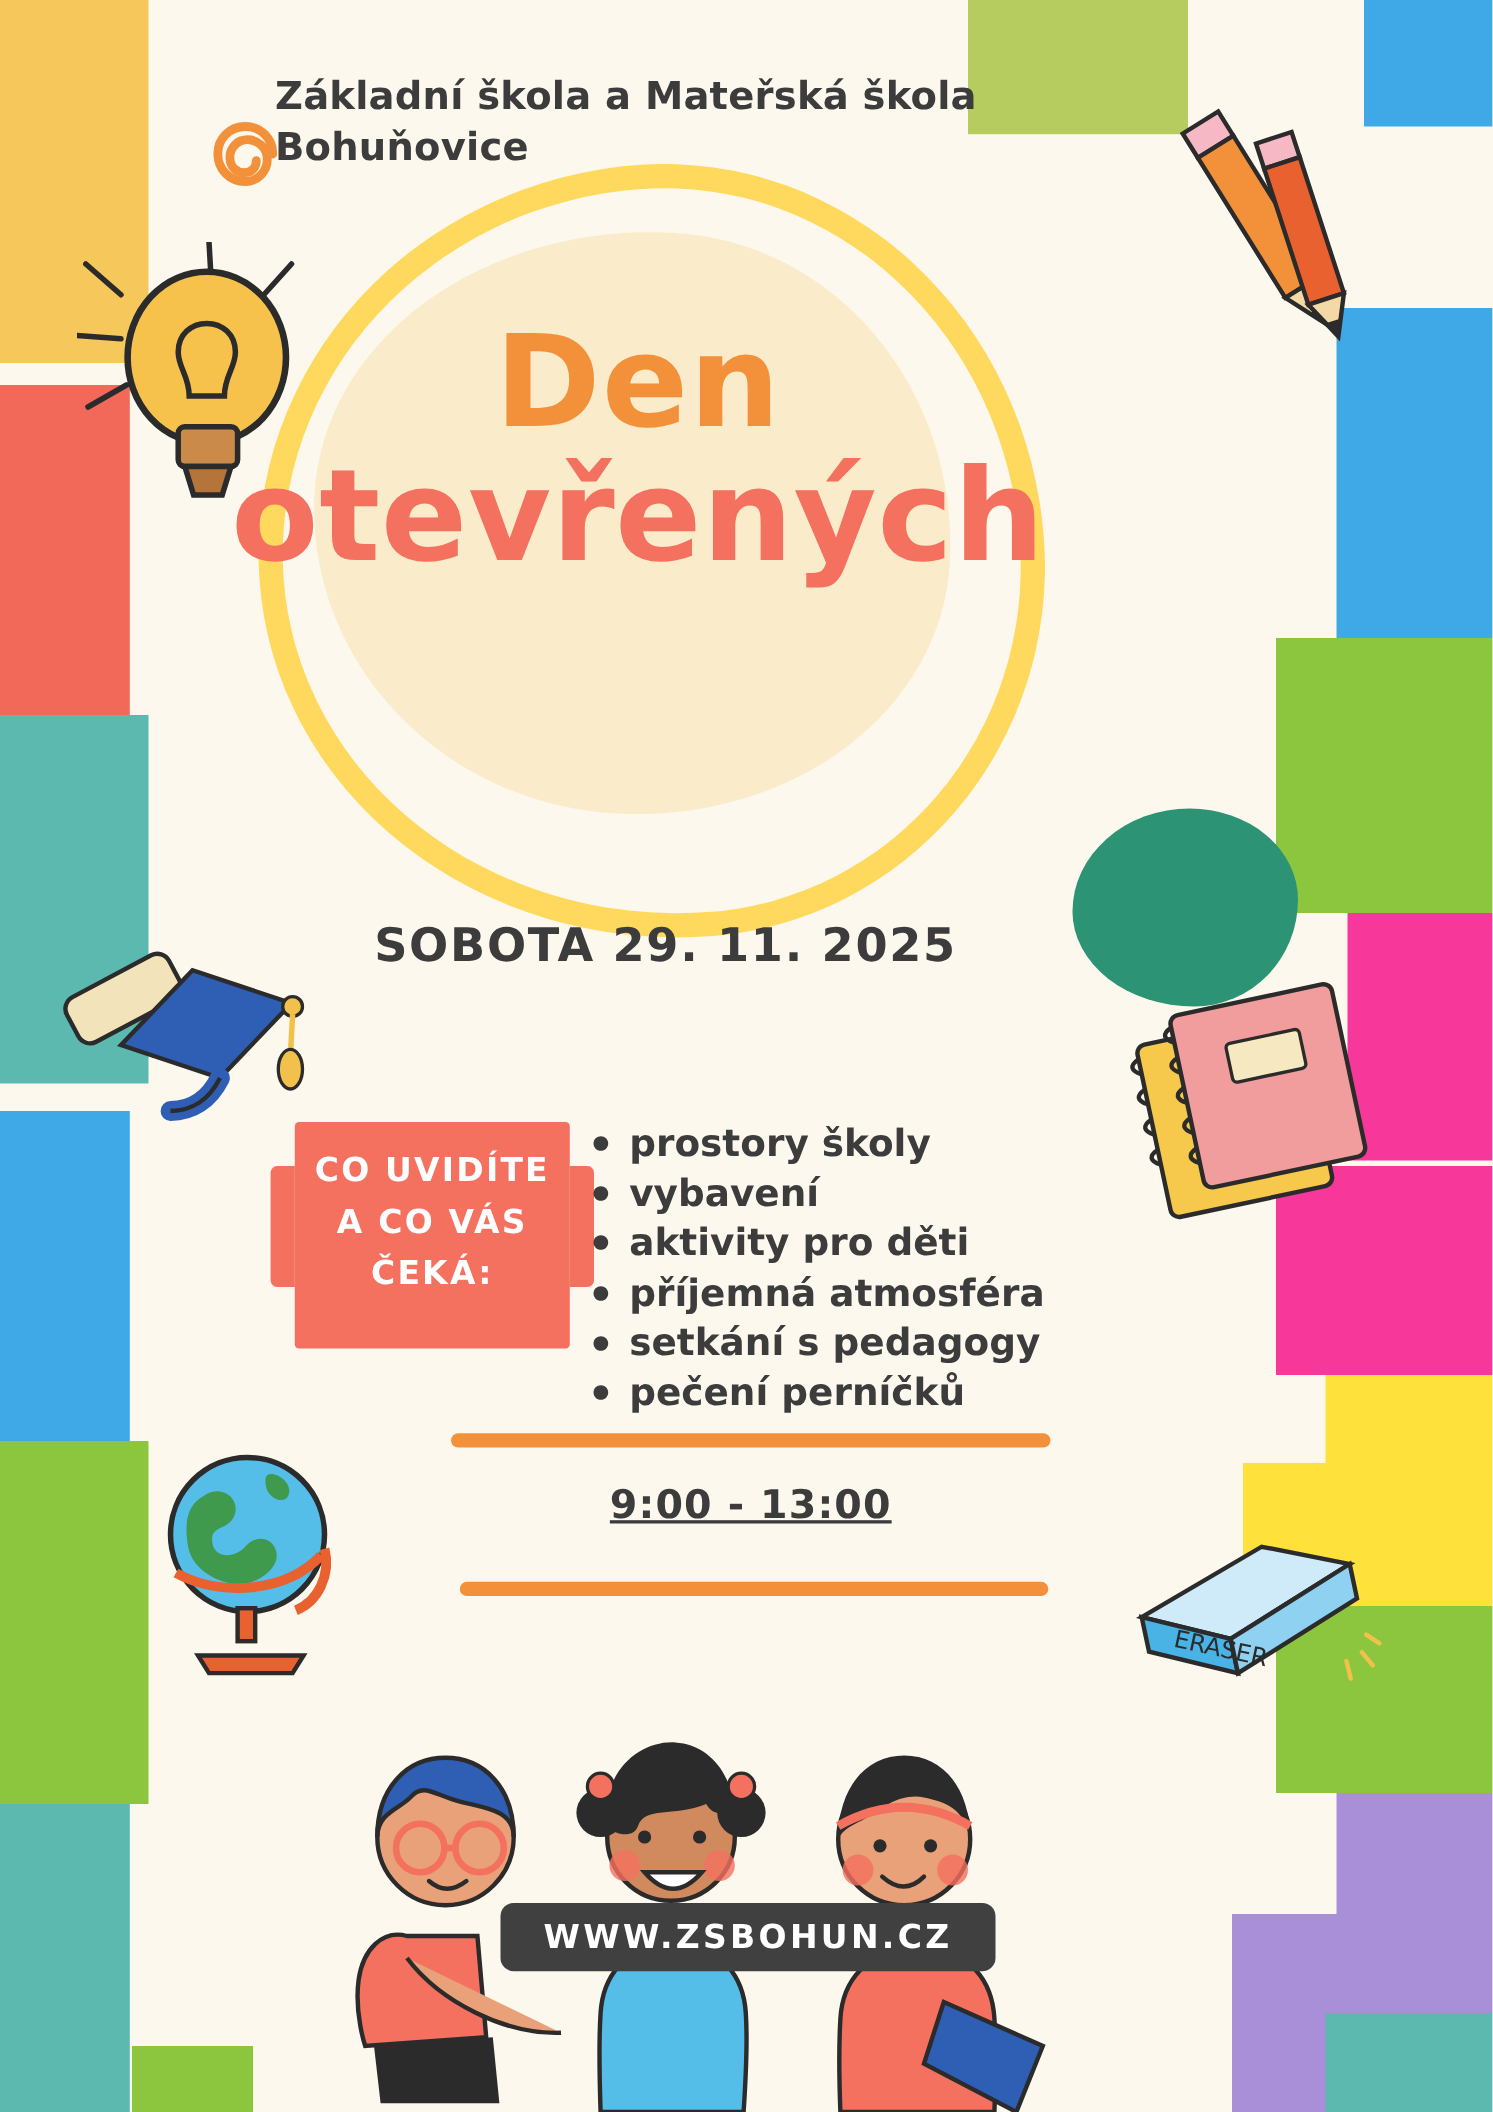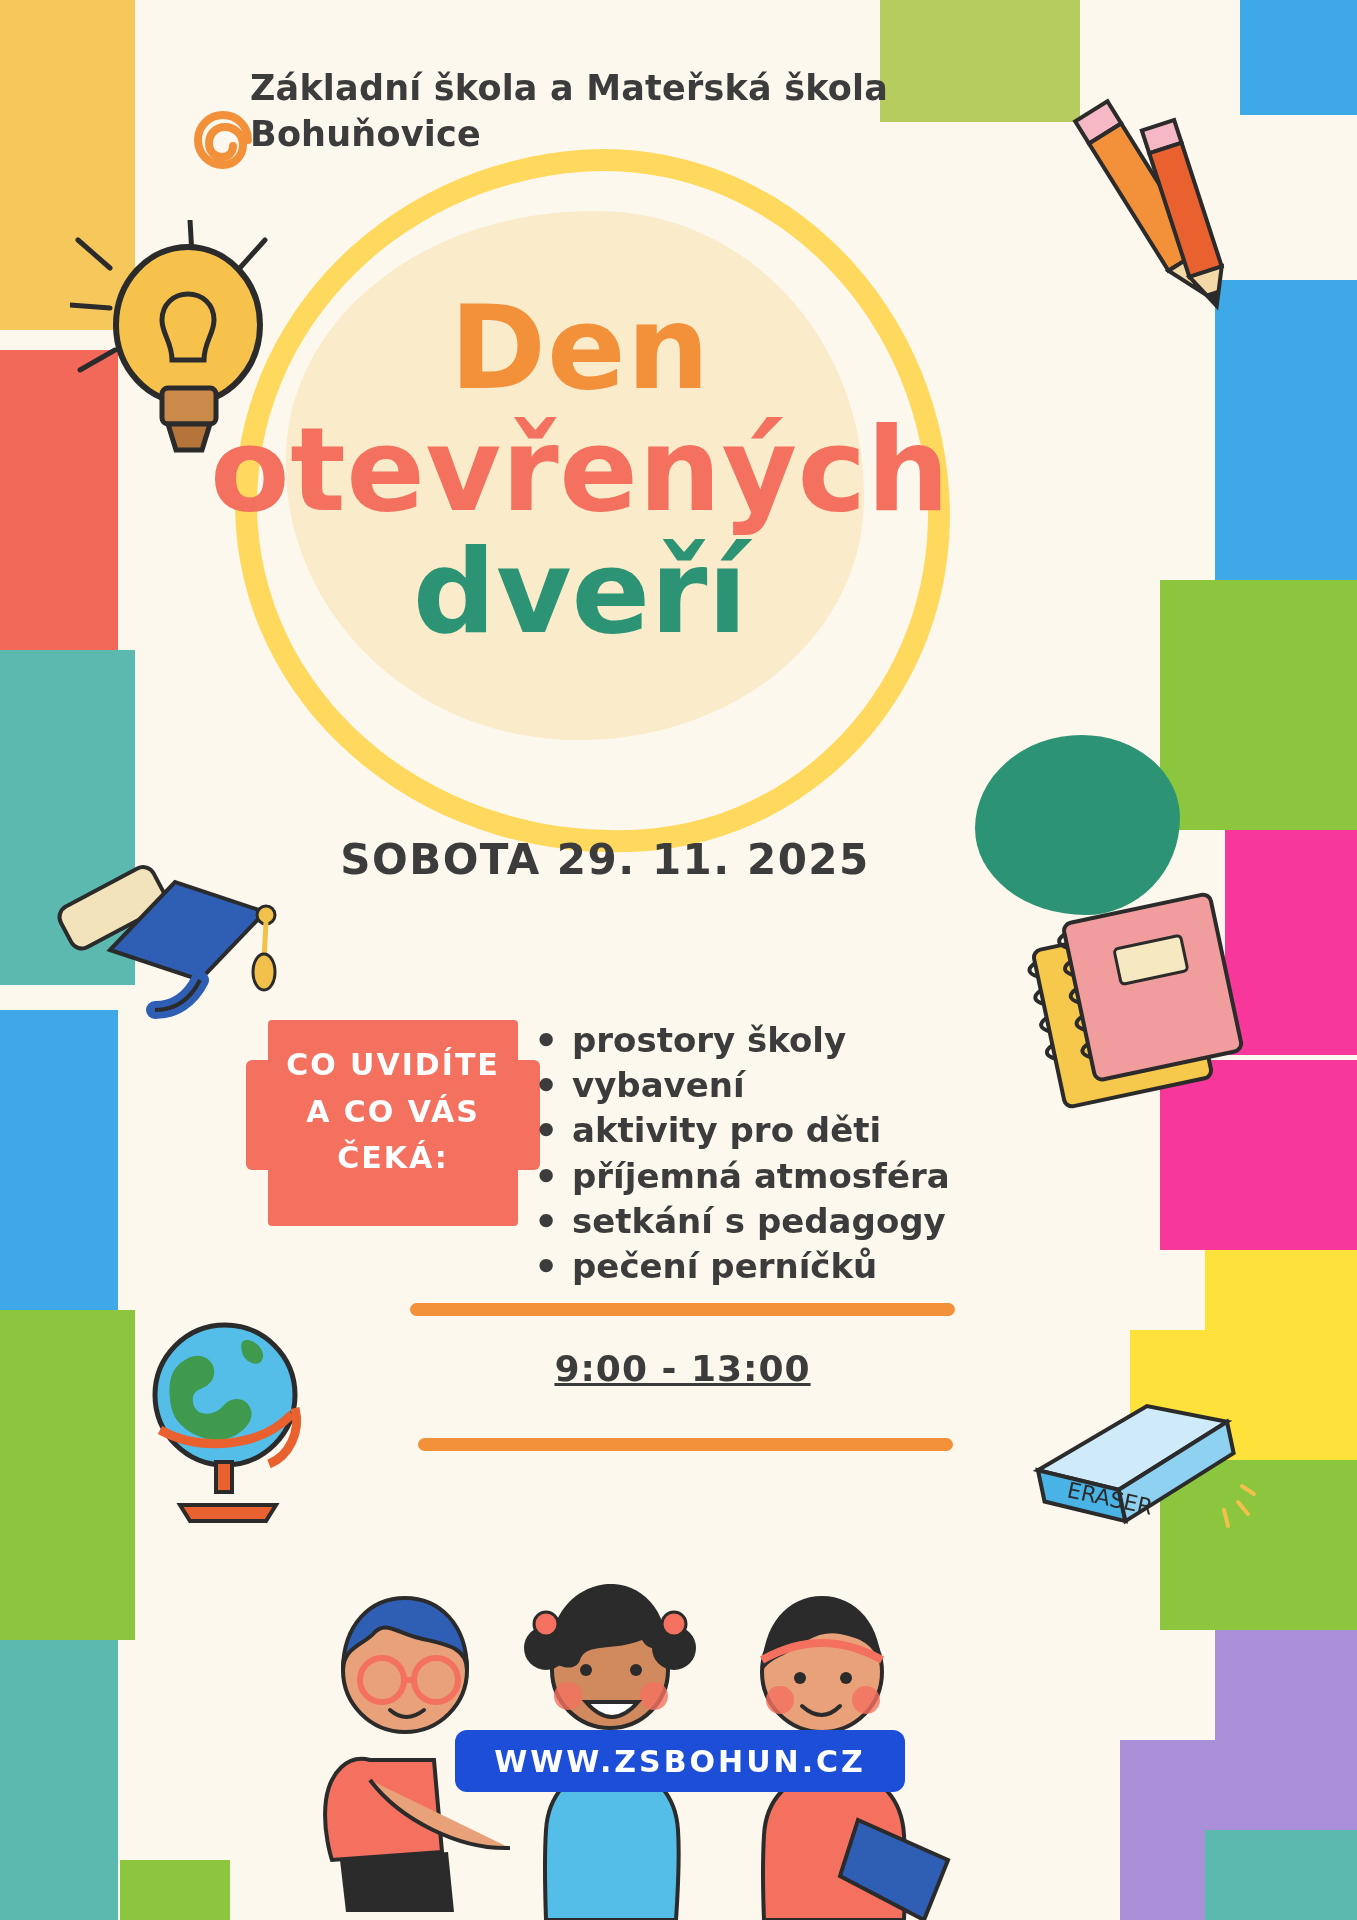--- a/index.html
+++ b/index.html
@@ -404,7 +404,6 @@
   <div class="title-wrap">
     <div class="t-den">Den</div>
     <div class="t-otev">otevřených</div>
-    <div class="t-dveri">dveří</div>
   </div>
 
   <div class="date-line">SOBOTA 29. 11. 2025</div>

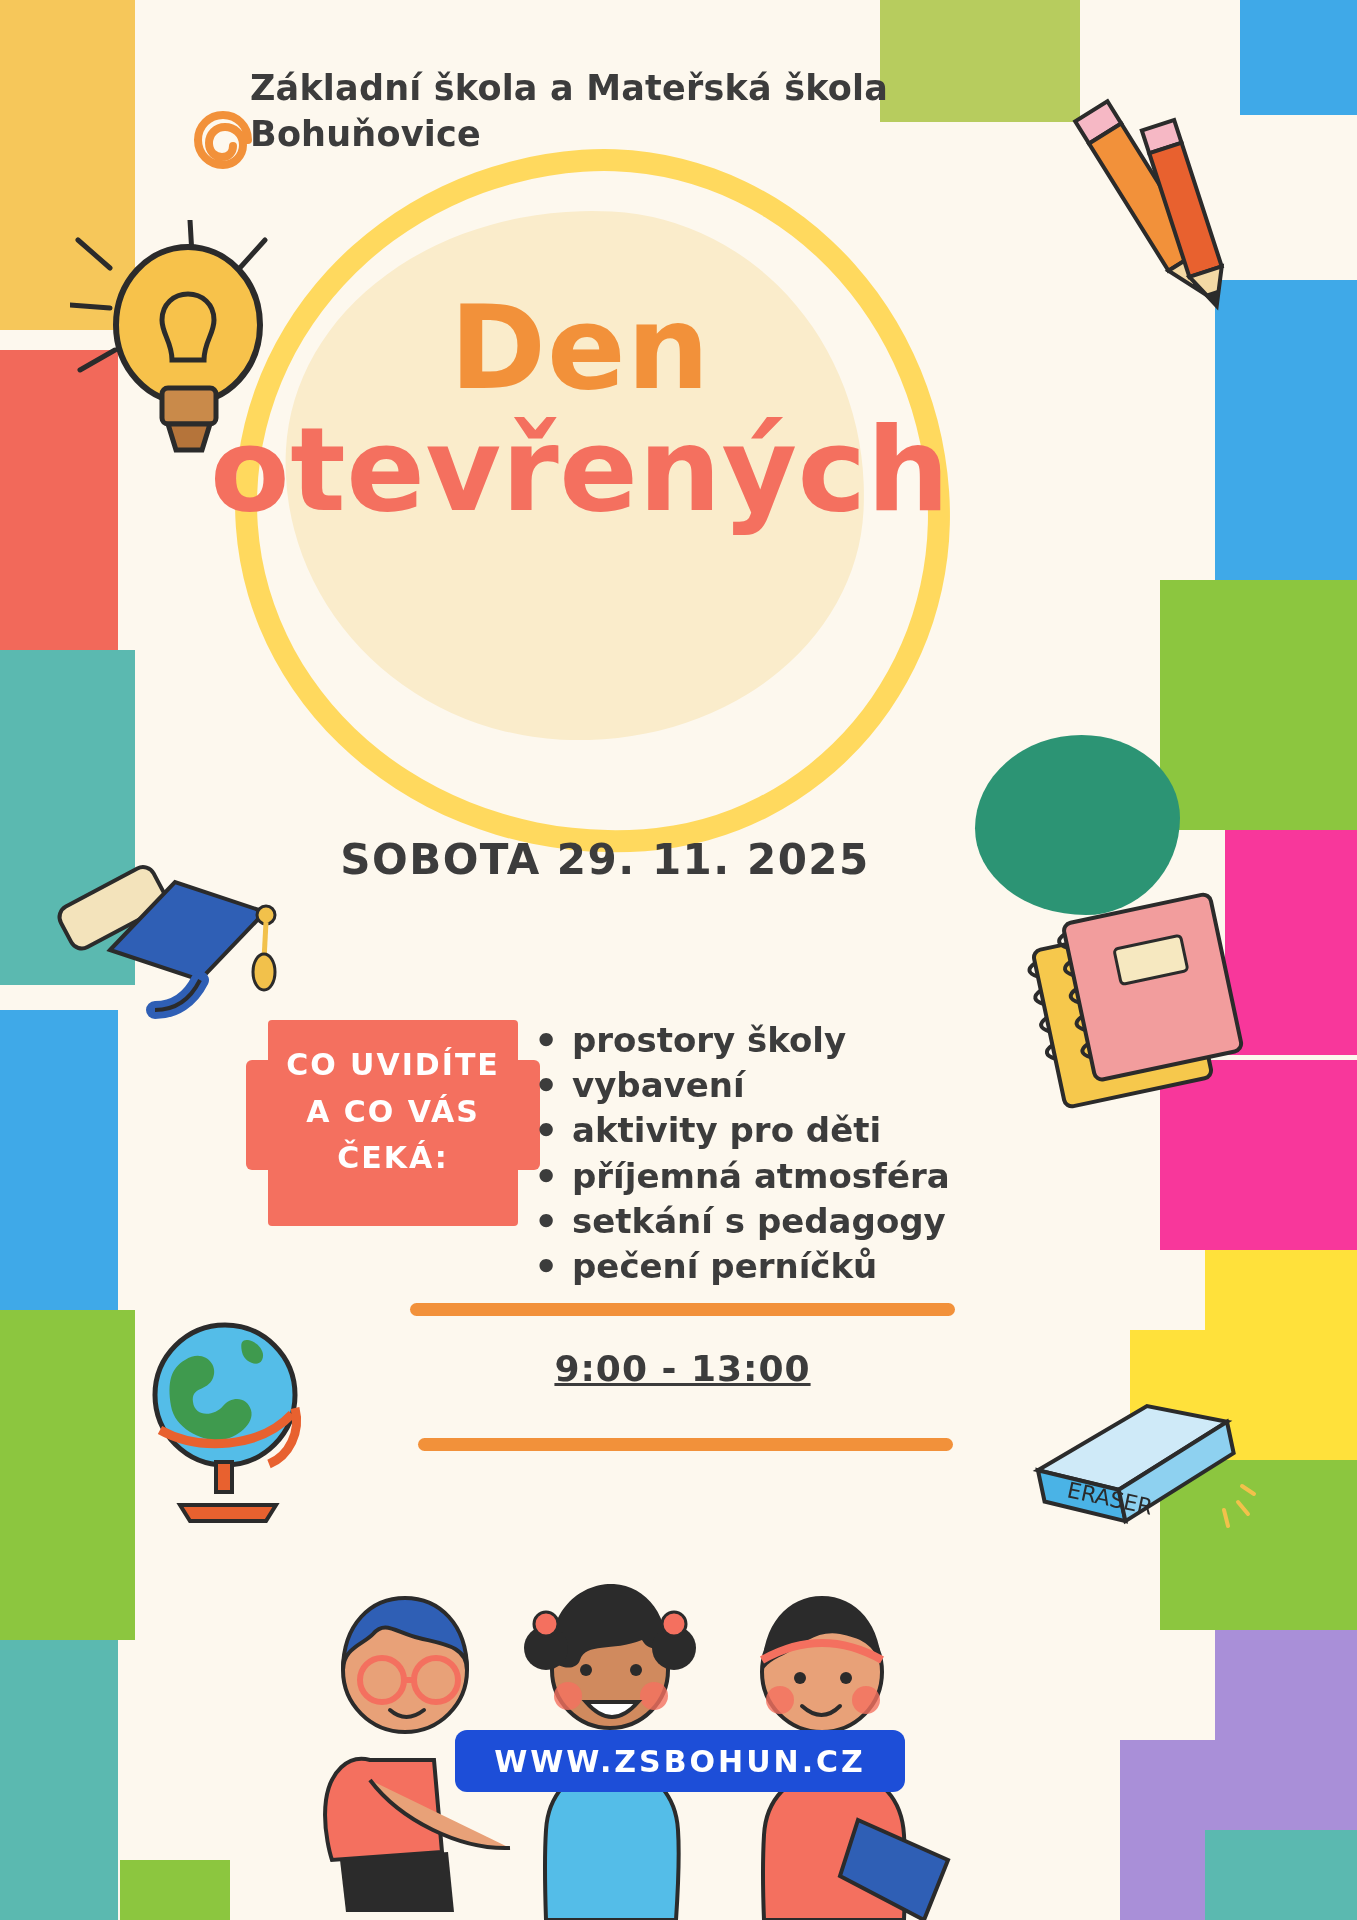--- a/index.html
+++ b/index.html
@@ -221,7 +221,7 @@
     top: 1730px;
     width: 450px;
     height: 62px;
-    background: #1d4ed8;
+    background: #404040;
     border-radius: 12px;
     display: flex;
     align-items: center;

